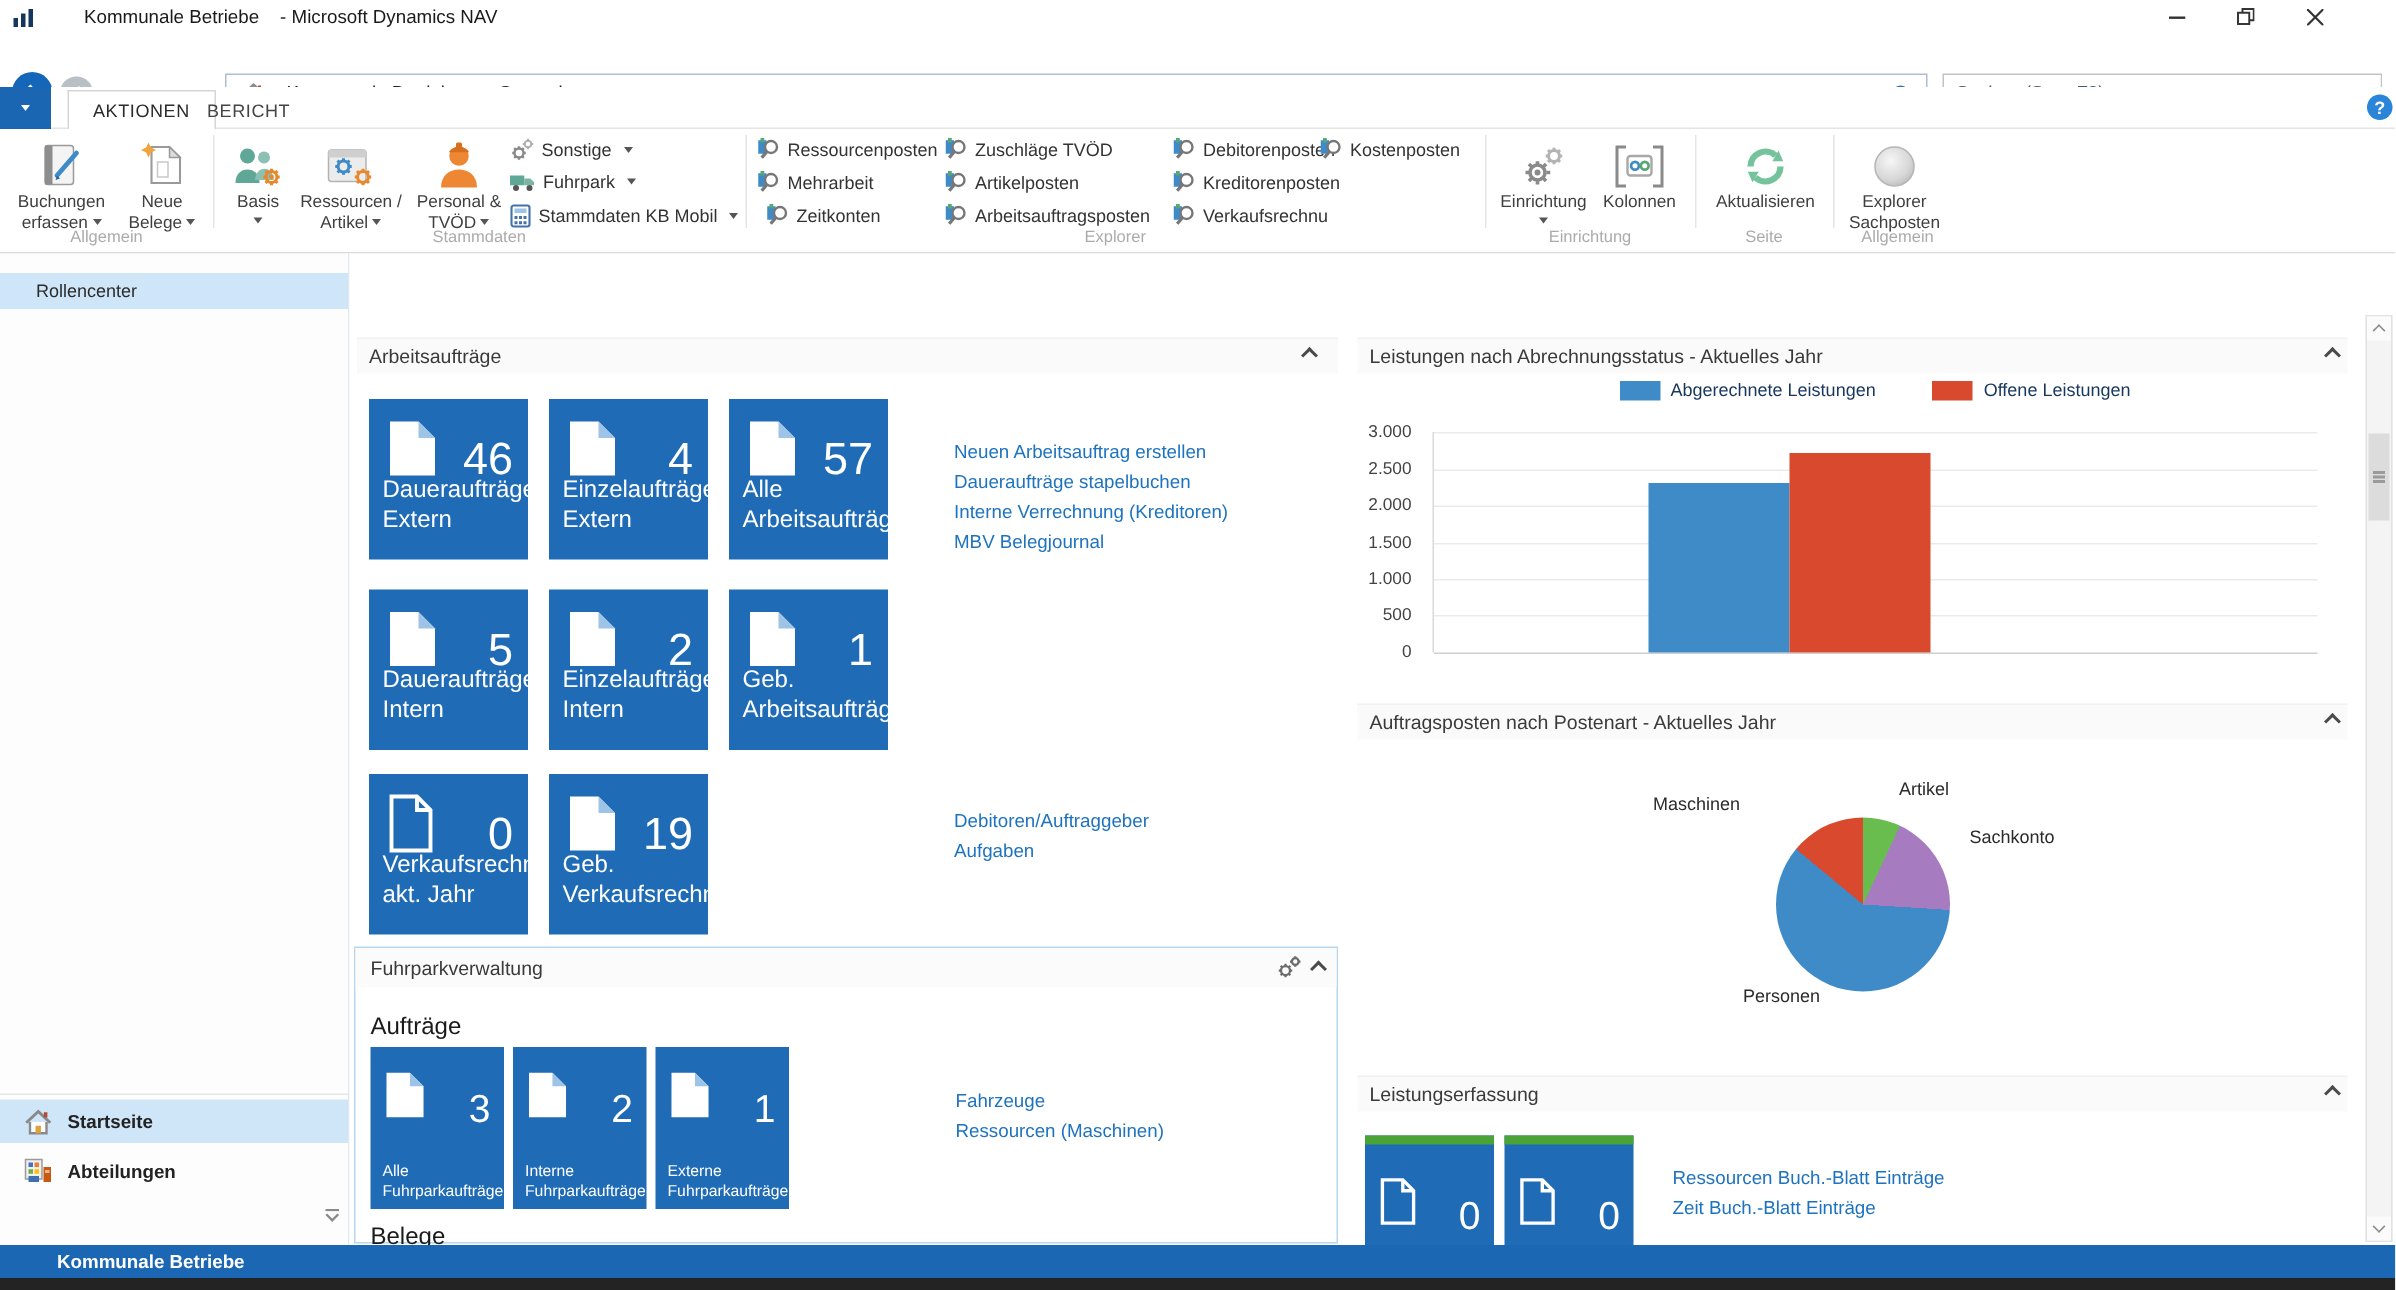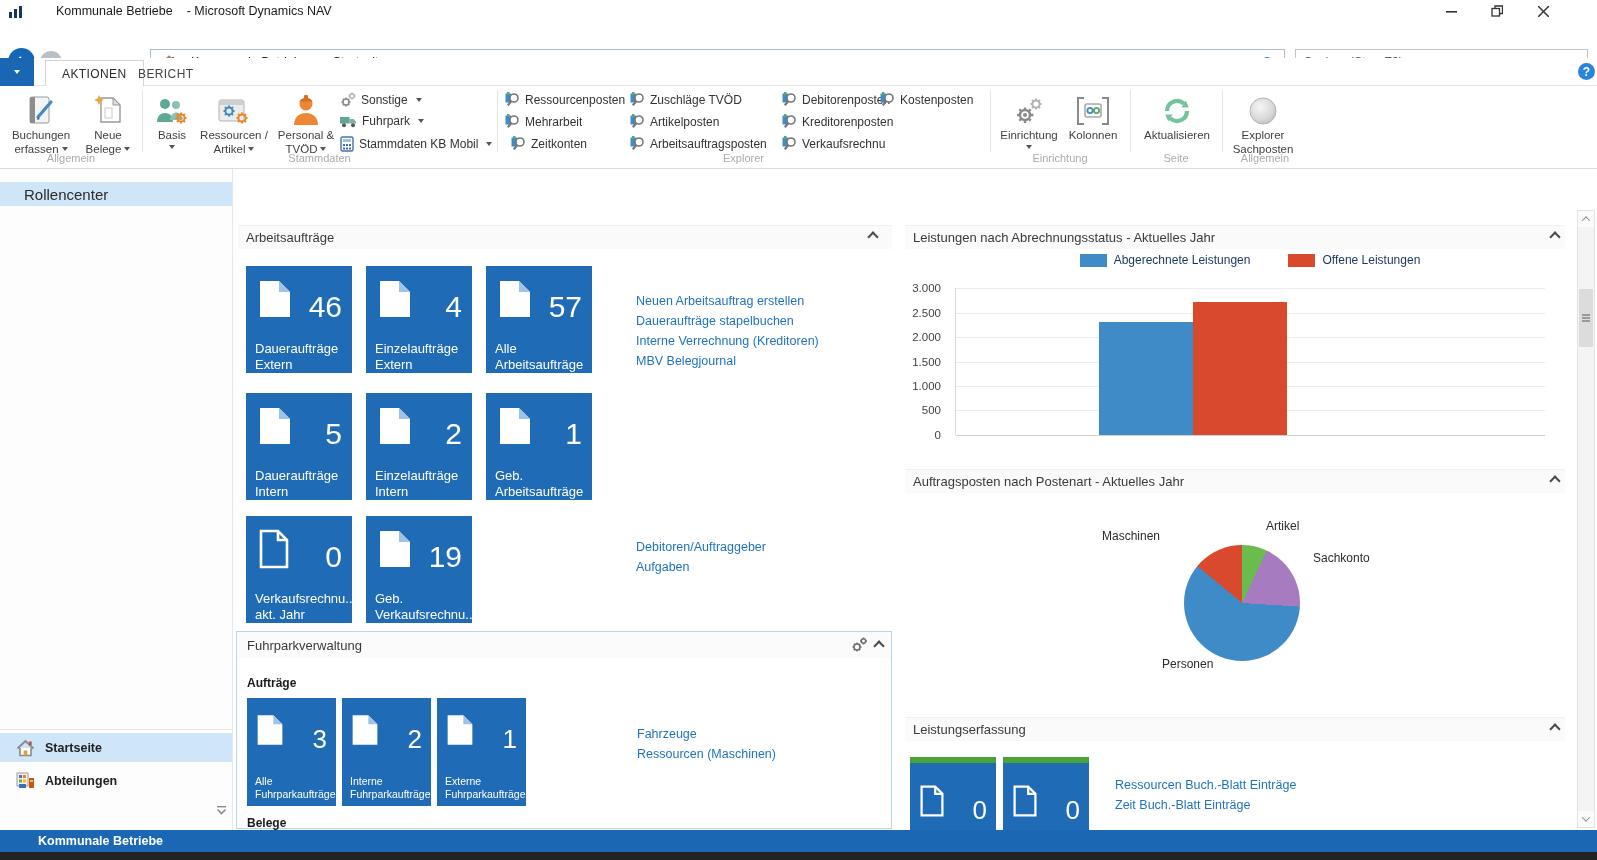--- a/index.html
+++ b/index.html
@@ -46,7 +46,7 @@
 
   
   .sidebar{position:absolute;left:0;top:169px;width:233px;height:661px;background:#fdfdfe;border-right:1px solid #e2e8ef}
-  .side-item{position:absolute;left:0;width:232px;height:24px;display:flex;align-items:center;cursor:pointer;font-size:15px;color:#2b2b2b}
+  .side-item{position:absolute;left:0;width:232px;height:24px;display:flex;align-items:center;cursor:pointer;font-size:12px;color:#2b2b2b}
   .side-sel{background:#cfe5f8}
   .side-bottom-item{position:absolute;left:0;width:232px;height:29px;display:flex;align-items:center;gap:10px;padding-left:16px;font-weight:bold;font-size:12.5px;color:#222;cursor:pointer}
   .side-divider{position:absolute;left:0;width:232px;height:1px;background:#e6e6e6}

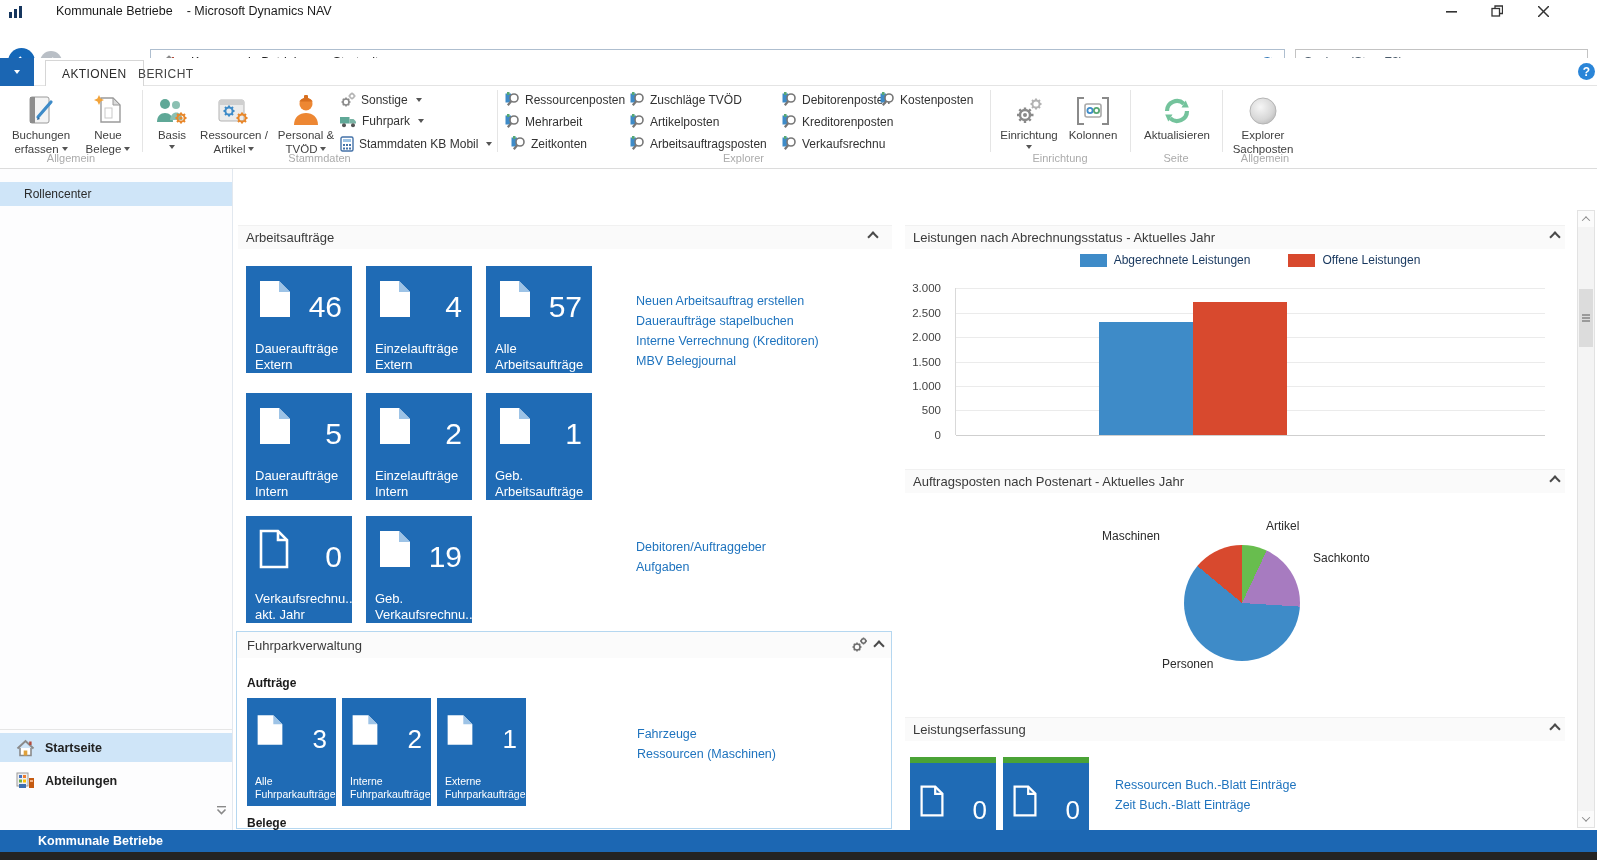--- a/index.html
+++ b/index.html
@@ -60,7 +60,7 @@
 
   .tile{position:absolute;background:#1f6bb5;color:#fff;cursor:pointer}
   .tile .num{position:absolute;right:10px;top:24px;font-size:30px;font-weight:400}
-  .tile .lbl{position:absolute;left:9px;right:4px;bottom:0;font-size:13px;line-height:1.25}
+  .tile .lbl{position:absolute;left:9px;right:4px;bottom:16px;font-size:16px;line-height:1.25}
   .tile .doc{position:absolute;left:12px;top:13px}
   .tile-sm .num{font-size:26px;top:26px;right:9px}
   .tile-sm .lbl{font-size:10.5px;bottom:5px;left:8px}

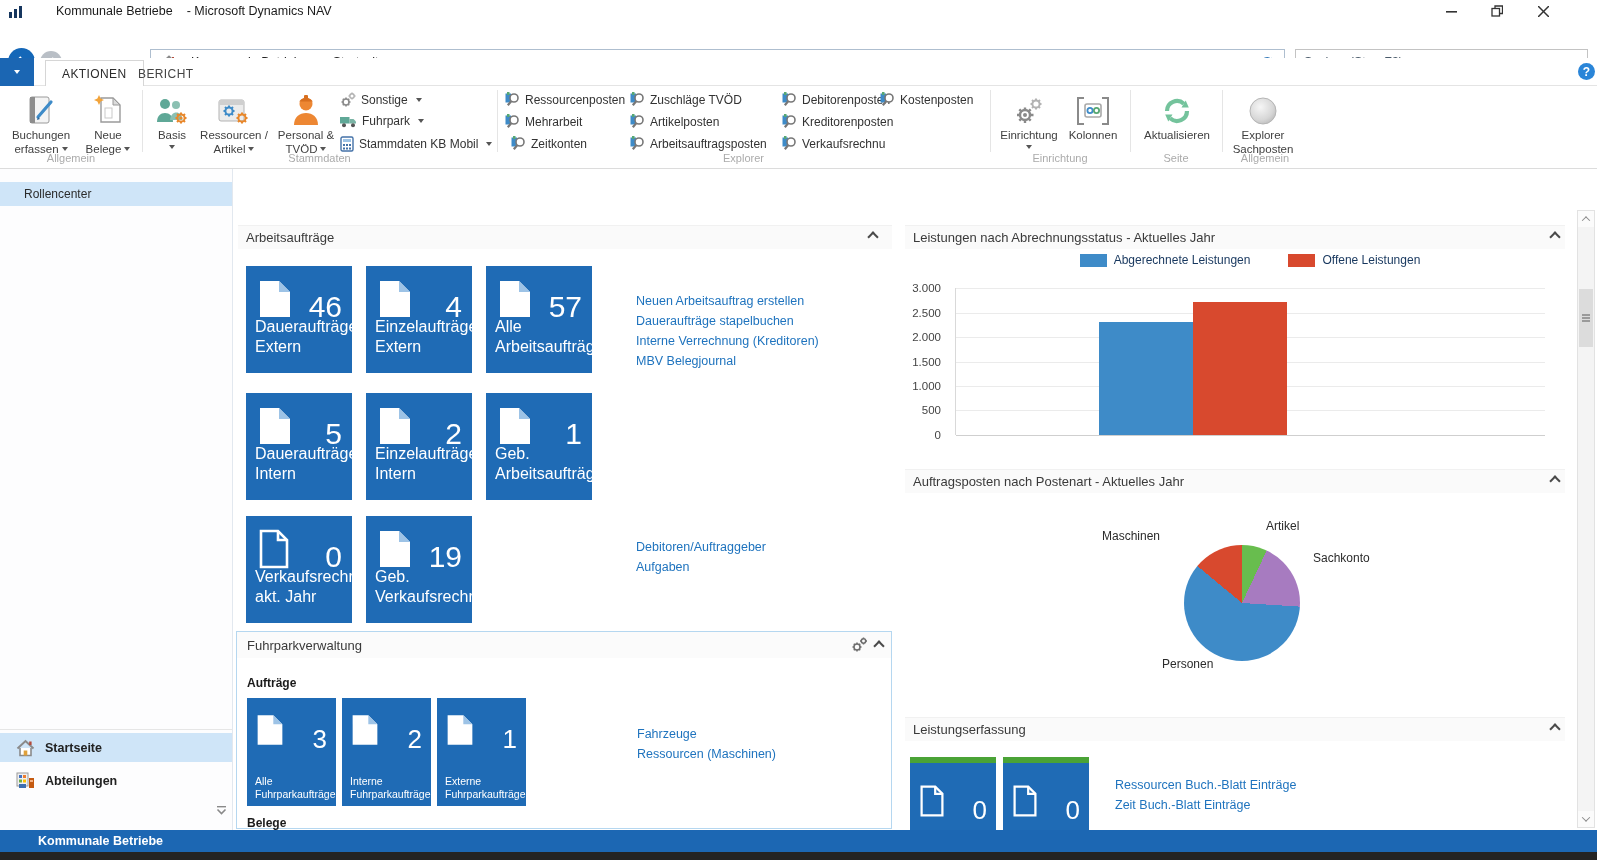--- a/index.html
+++ b/index.html
@@ -71,7 +71,7 @@
   .link{display:block;color:#1e73be;font-size:12.5px;line-height:20px;cursor:pointer;white-space:nowrap}
 
   .fp-box{position:absolute;border:1px solid #b5d7f0;background:#fff}
-  .subhead{position:absolute;font-size:12px;font-weight:bold;color:#1a1a1a}
+  .subhead{position:absolute;font-size:16px;font-weight:normal;color:#1a1a1a}
 
   
   .legend{position:absolute;display:flex;justify-content:center;align-items:center;gap:38px}

